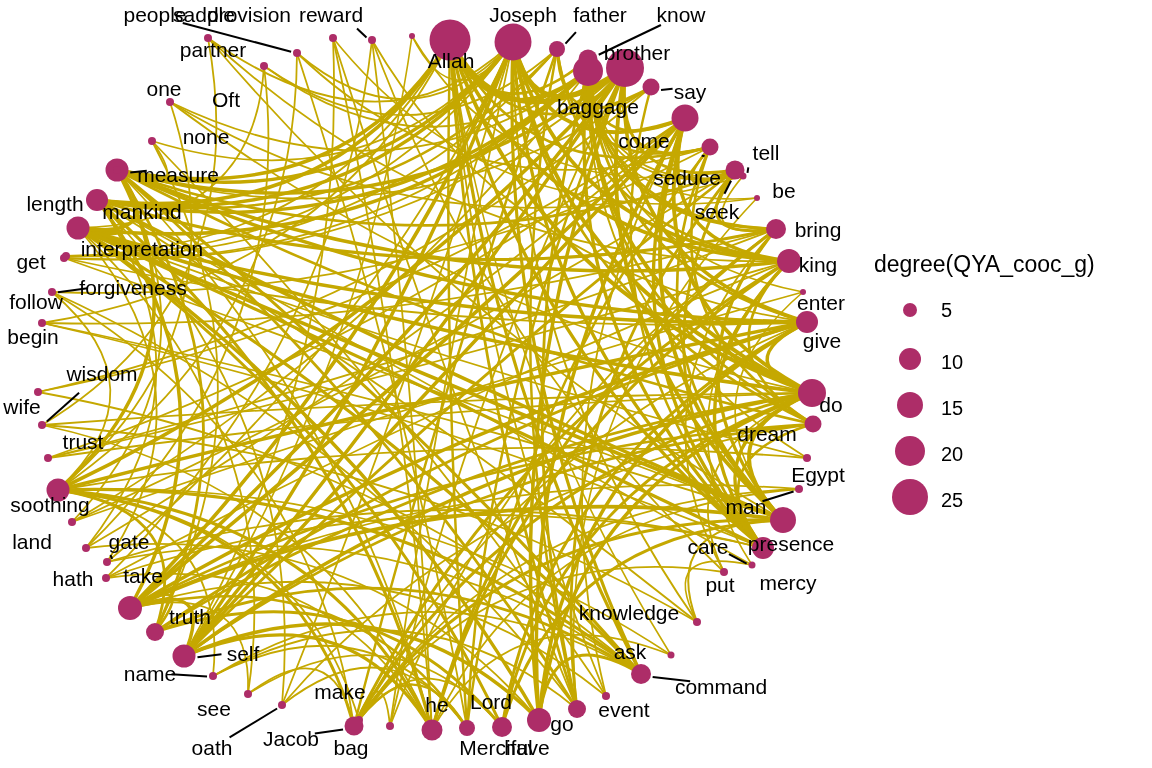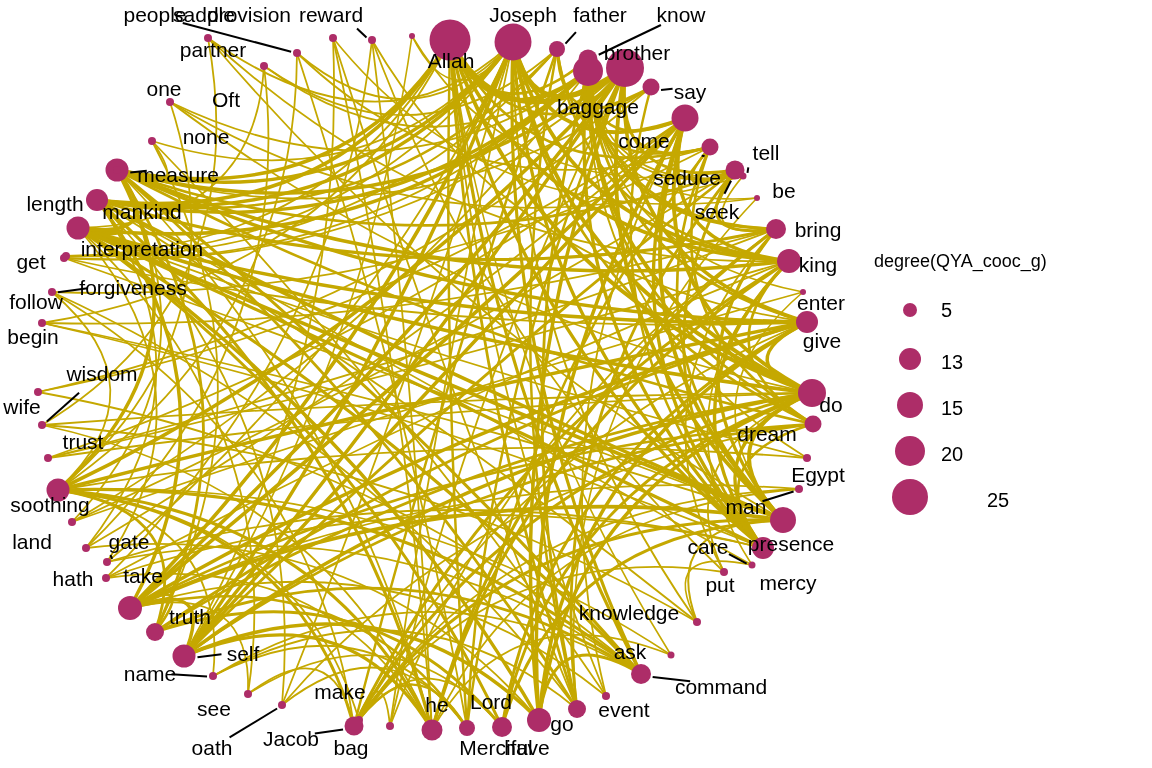--- a/index.html
+++ b/index.html
@@ -14,7 +14,7 @@
   .legend-title{
     position:absolute;
     font-family:"Liberation Sans", sans-serif;
-    font-size:18px;
+    font-size:23px;
     color:#000;
     white-space:nowrap;
   }

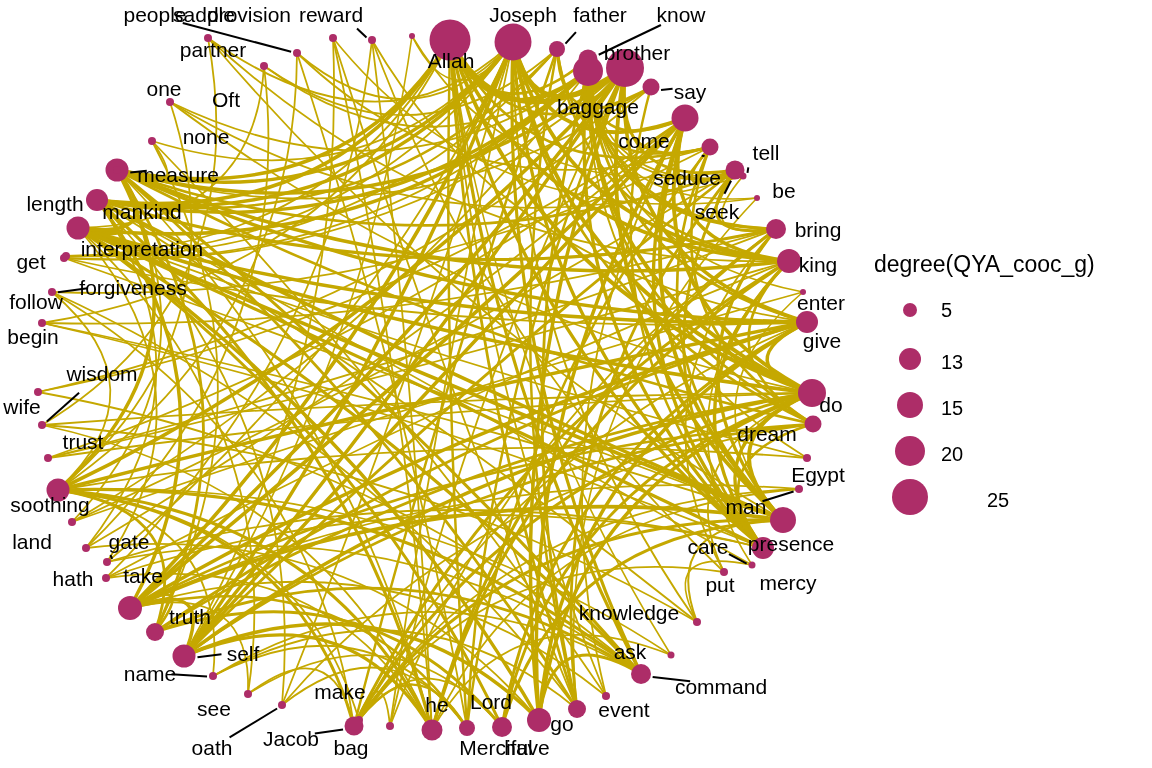--- a/index.html
+++ b/index.html
@@ -450,7 +450,7 @@
 <div class="legend-key-label" style="left:941px;top:299px;">5</div>
 
 <div class="legend-dot" style="left:899px;top:348px;width:22px;height:22px;"></div>
-<div class="legend-key-label" style="left:941px;top:351px;">13</div>
+<div class="legend-key-label" style="left:941px;top:351px;">10</div>
 
 <div class="legend-dot" style="left:897px;top:392px;width:26px;height:26px;"></div>
 <div class="legend-key-label" style="left:941px;top:397px;text-align:right;">15</div>

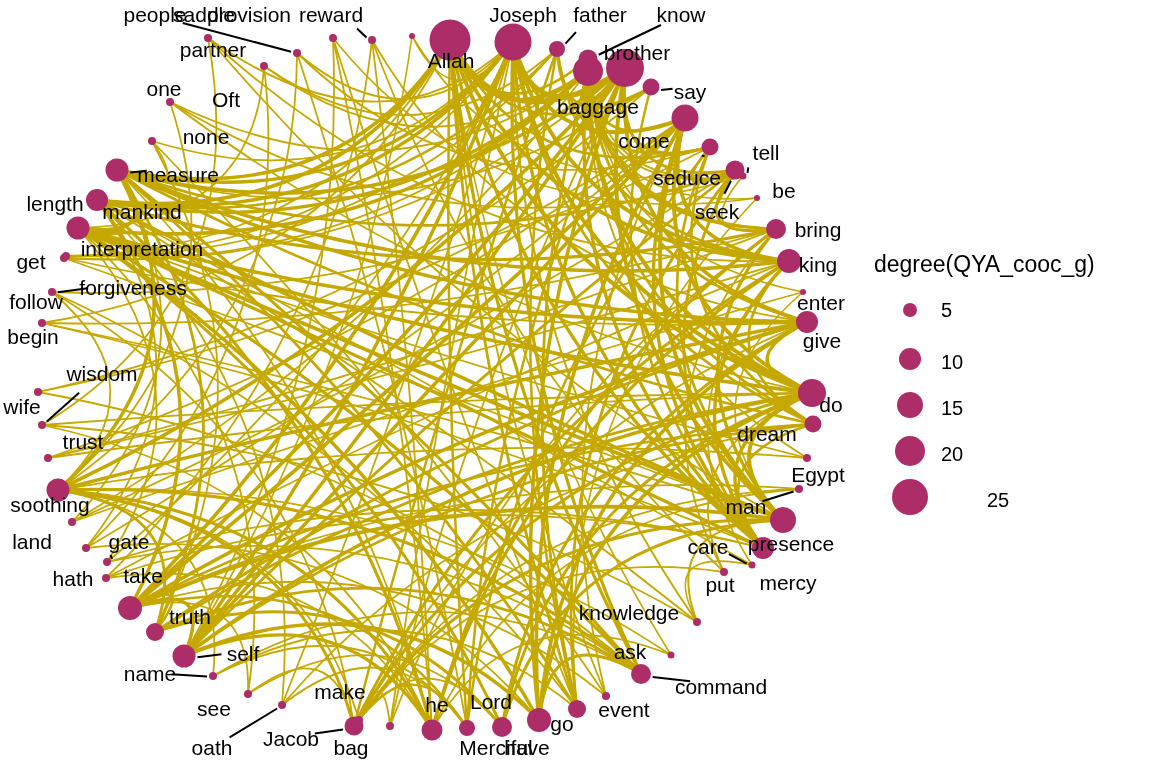--- a/index.html
+++ b/index.html
@@ -459,6 +459,6 @@
 <div class="legend-key-label" style="left:941px;top:443px;text-align:right;">20</div>
 
 <div class="legend-dot" style="left:892px;top:479px;width:36px;height:36px;"></div>
-<div class="legend-key-label" style="left:987px;top:489px;text-align:center;">25</div>
+<div class="legend-key-label" style="left:941px;top:489px;text-align:center;">25</div>
 
 </body></html>

